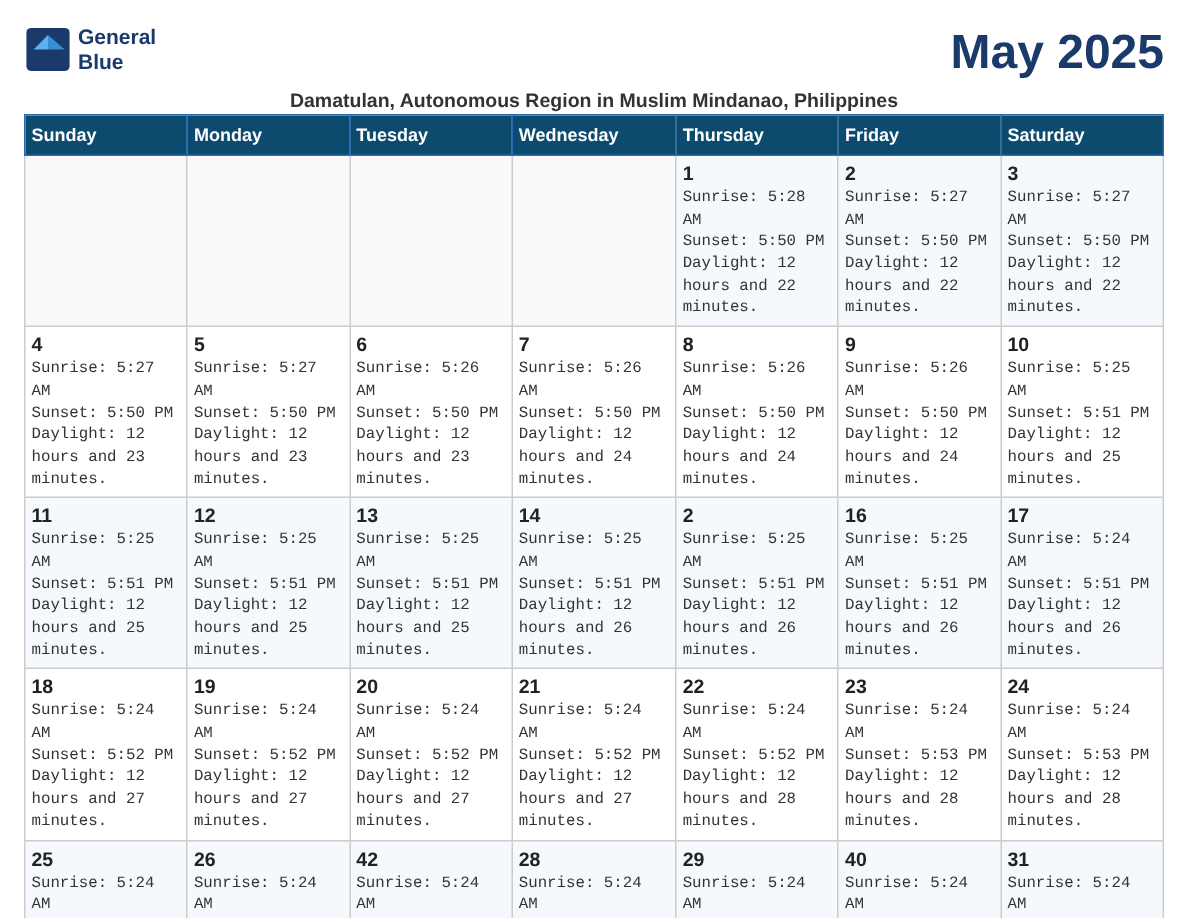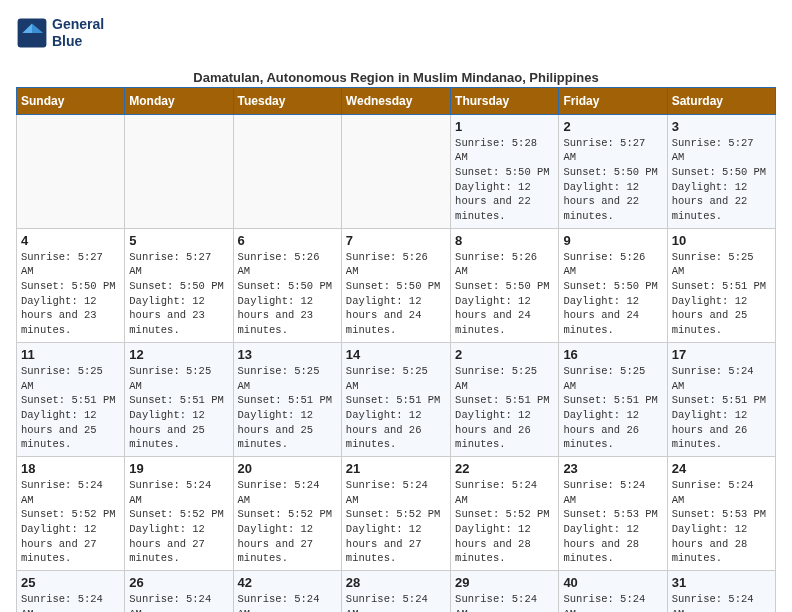--- a/index.html
+++ b/index.html
@@ -14,7 +14,7 @@
       display: flex;
       justify-content: space-between;
       align-items: flex-start;
-      margin-bottom: 20px;
+      margin-bottom: 6px;
     }
     .logo {
       display: flex;

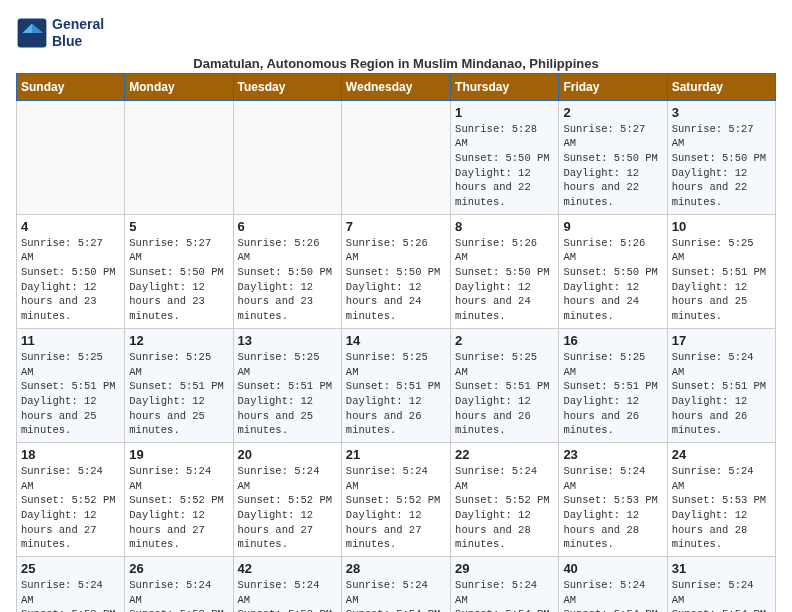--- a/index.html
+++ b/index.html
@@ -97,6 +97,7 @@
       <span>General</span><br><span>Blue</span>
     </div>
   </div>
+  <div class="month-title">May 2025</div>
 </div>
 
 <div class="subtitle">Damatulan, Autonomous Region in Muslim Mindanao, Philippines</div>

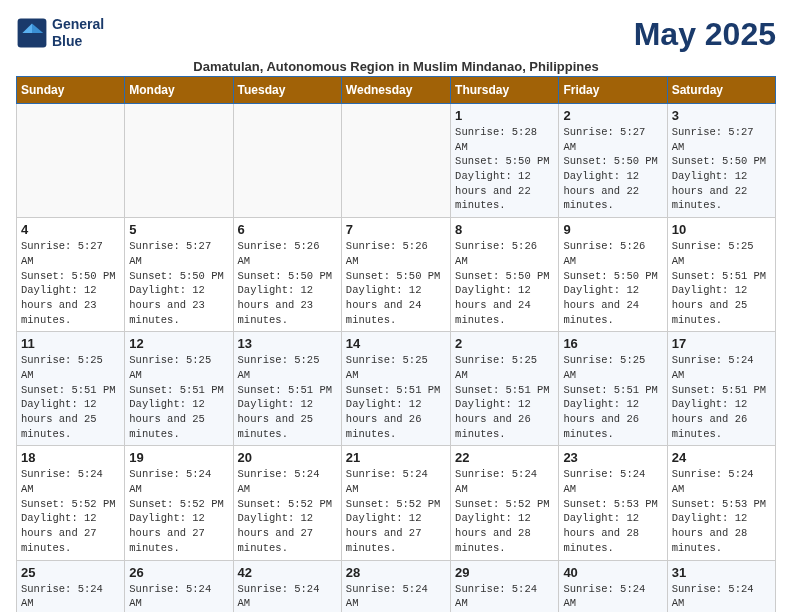--- a/index.html
+++ b/index.html
@@ -49,7 +49,7 @@
       font-size: 11px;
     }
     thead tr th {
-      background-color: #a16207;
+      background-color: #0c4a6e;
       color: #fff;
       padding: 6px 4px;
       text-align: left;

